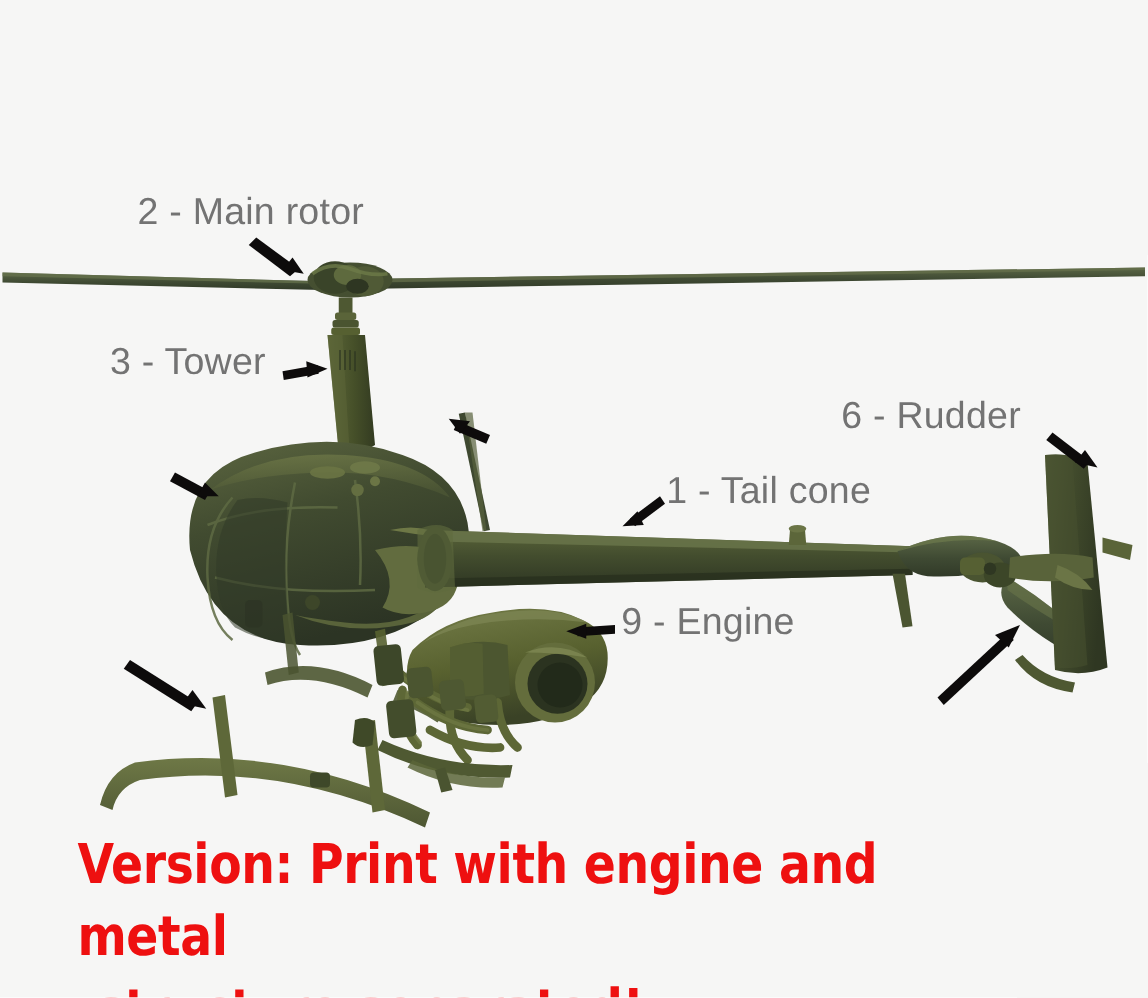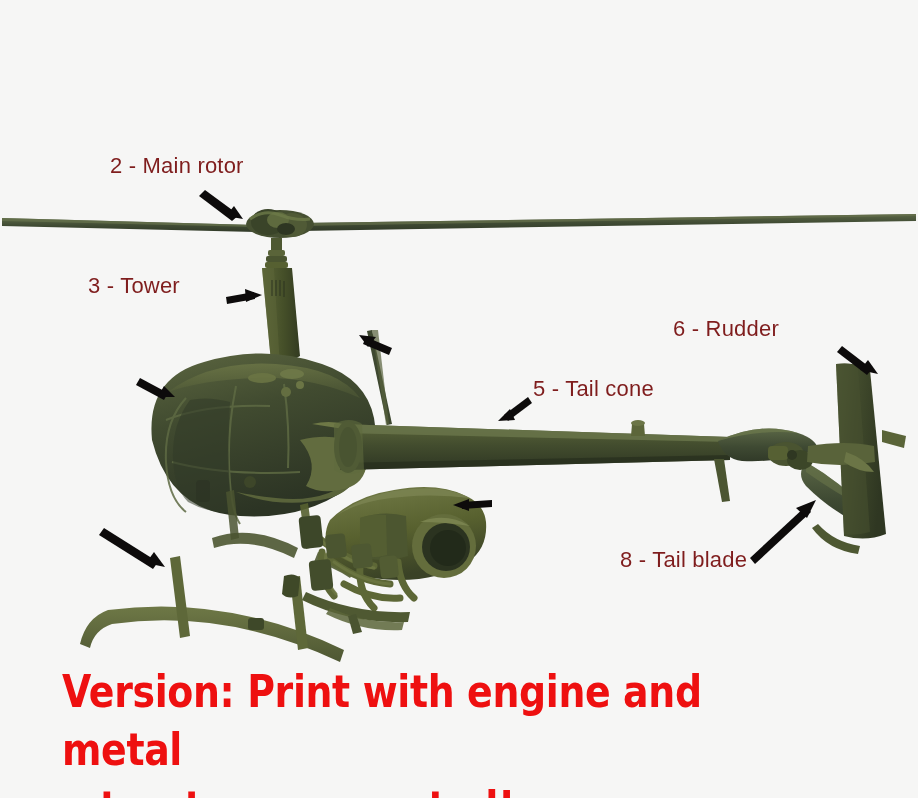--- a/index.html
+++ b/index.html
@@ -25,9 +25,9 @@
   }
   .callout {
     position: absolute;
-    color: #7f1d1d;
+    color: #737373;
     font-family: "Liberation Sans", "DejaVu Sans", sans-serif;
-    font-size: 22px;
+    font-size: 30px;
     font-weight: 400;
     letter-spacing: 0.2px;
     white-space: nowrap;

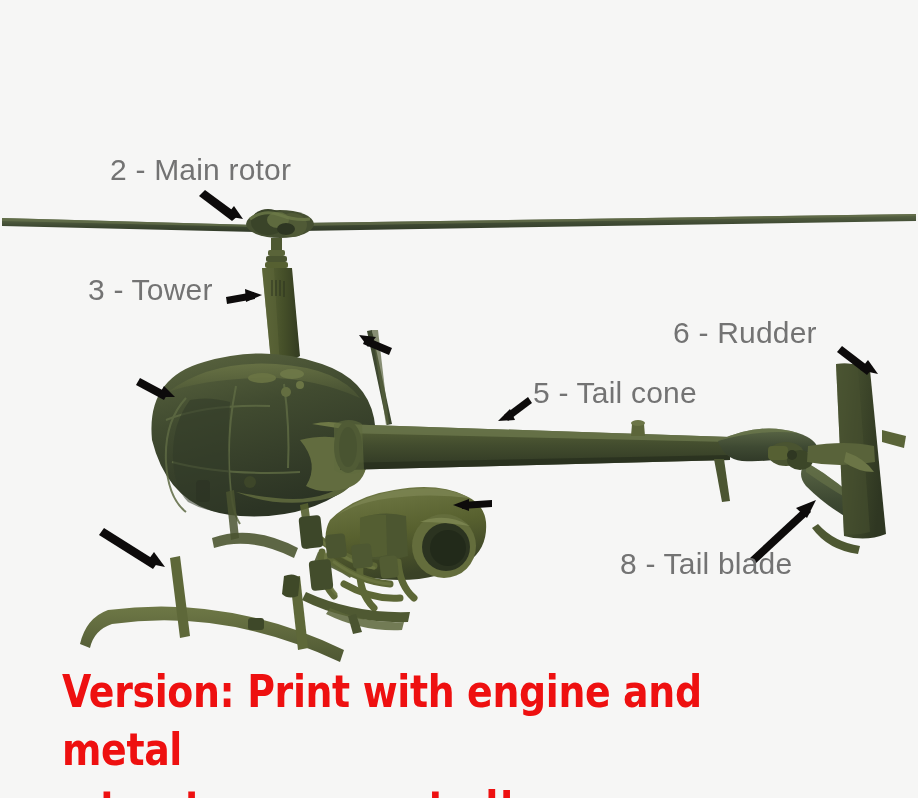--- a/index.html
+++ b/index.html
@@ -291,7 +291,7 @@
 
   <div class="callout" id="lbl-rotor">2 - Main rotor</div>
   <div class="callout" id="lbl-tower">3 - Tower</div>
-  <div class="callout" id="lbl-tailcone">5 - Tail cone</div>
+  <div class="callout" id="lbl-tailcone">1 - Tail cone</div>
   <div class="callout" id="lbl-rudder">6 - Rudder</div>
   <div class="callout" id="lbl-tailblade">8 - Tail blade</div>
 

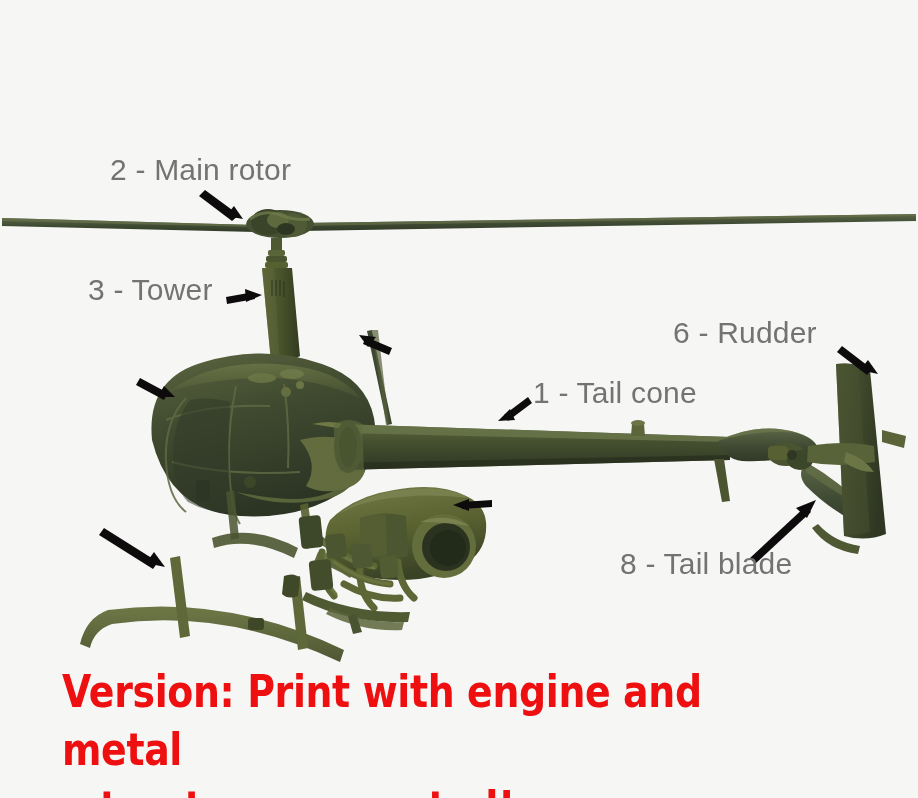--- a/index.html
+++ b/index.html
@@ -294,6 +294,7 @@
   <div class="callout" id="lbl-tailcone">1 - Tail cone</div>
   <div class="callout" id="lbl-rudder">6 - Rudder</div>
   <div class="callout" id="lbl-tailblade">8 - Tail blade</div>
+  <div class="callout" id="lbl-engine">9 - Engine</div>
 
   <div id="version-note">
     <span class="vline l1">Version: Print with engine and metal</span>

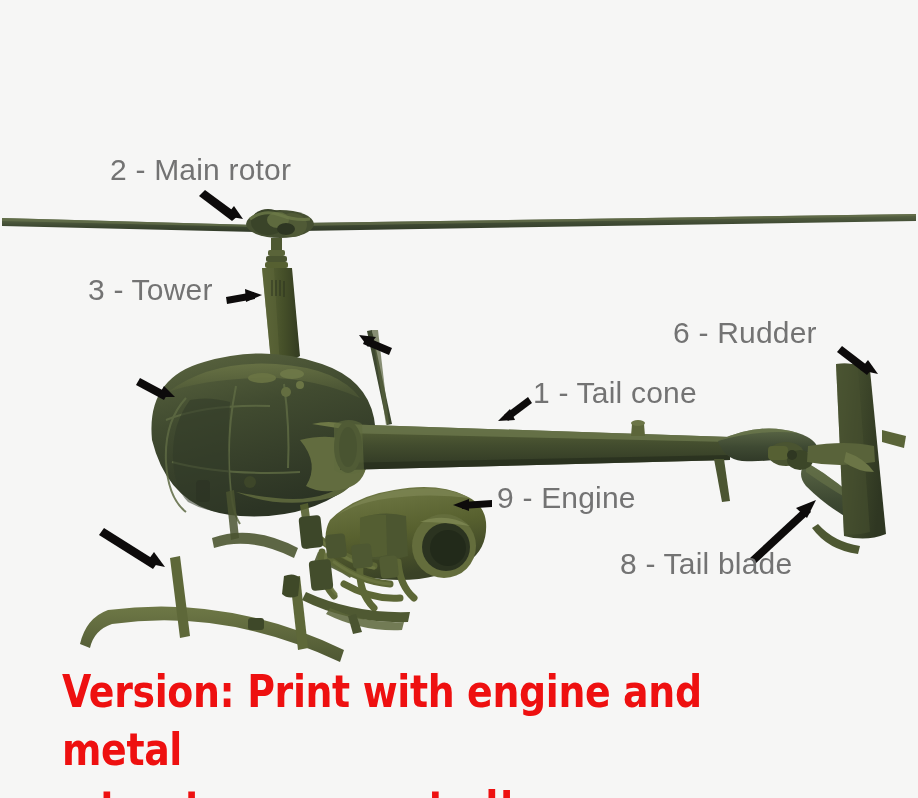--- a/index.html
+++ b/index.html
@@ -293,7 +293,6 @@
   <div class="callout" id="lbl-tower">3 - Tower</div>
   <div class="callout" id="lbl-tailcone">1 - Tail cone</div>
   <div class="callout" id="lbl-rudder">6 - Rudder</div>
-  <div class="callout" id="lbl-tailblade">8 - Tail blade</div>
   <div class="callout" id="lbl-engine">9 - Engine</div>
 
   <div id="version-note">

